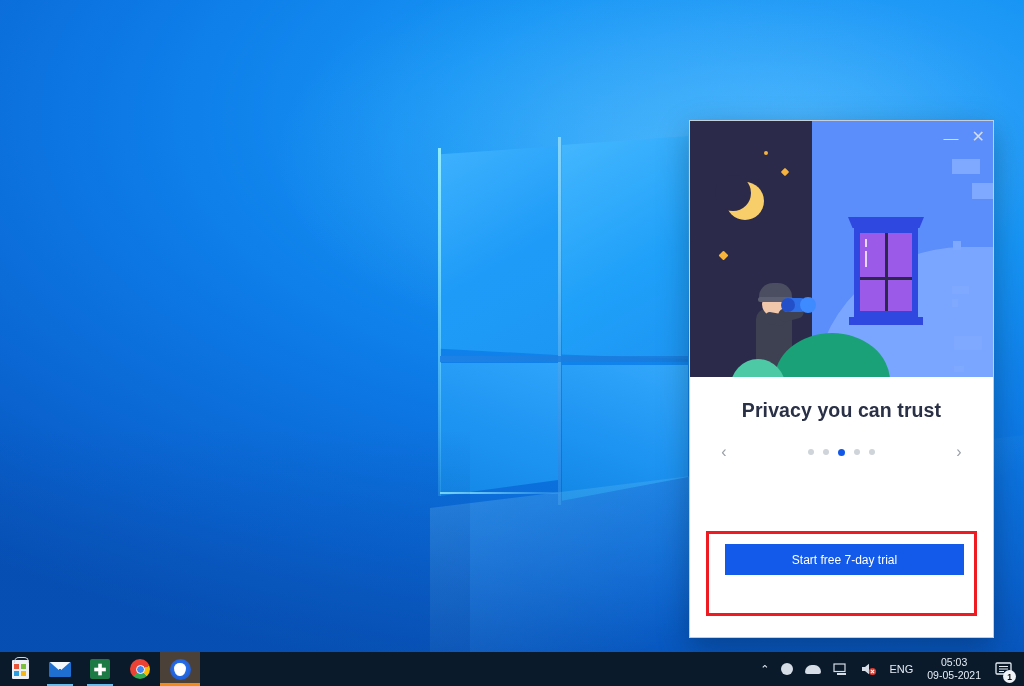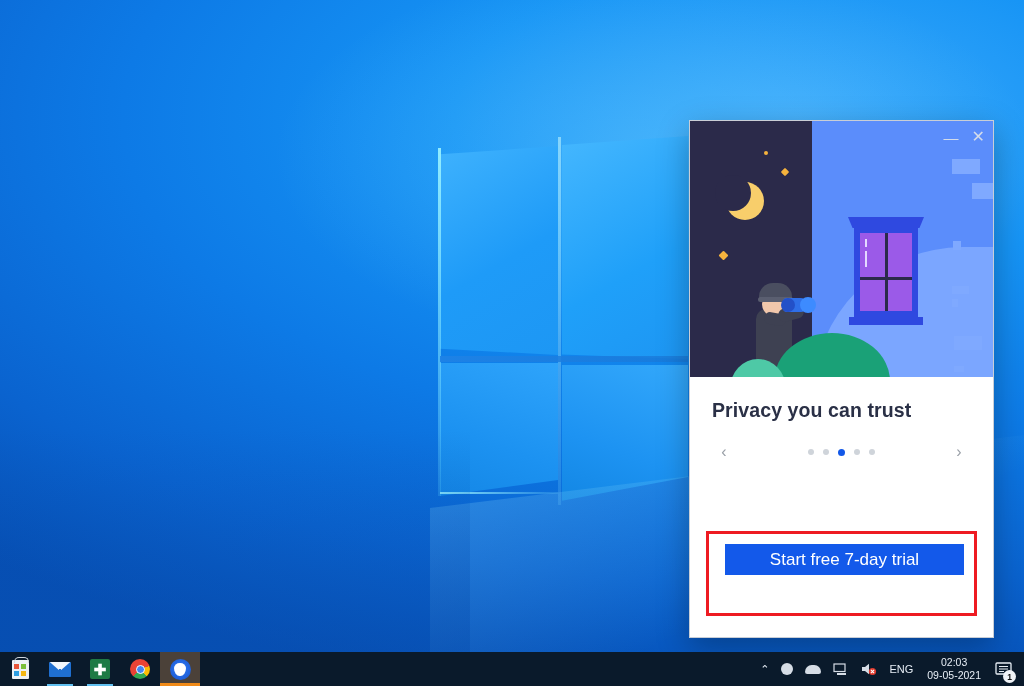--- a/index.html
+++ b/index.html
@@ -106,7 +106,7 @@
   #bush2{position:absolute;left:-18px;top:86px;width:56px;height:60px;background:#4ec9a6;border-radius:50%;}
 
   
-  #content{position:relative;padding:22px 22px 0;}
+  #content{position:relative;padding:22px 22px 0;text-align:center;}
   #title{font-size:19.5px;font-weight:bold;color:#2a3046;letter-spacing:.1px;margin:0;}
   #subtitle{font-size:12.4px;color:#5c646f;line-height:1.45;margin:12px 0 0;}
   #carousel{display:flex;align-items:center;justify-content:space-between;margin:22px 4px 0;}

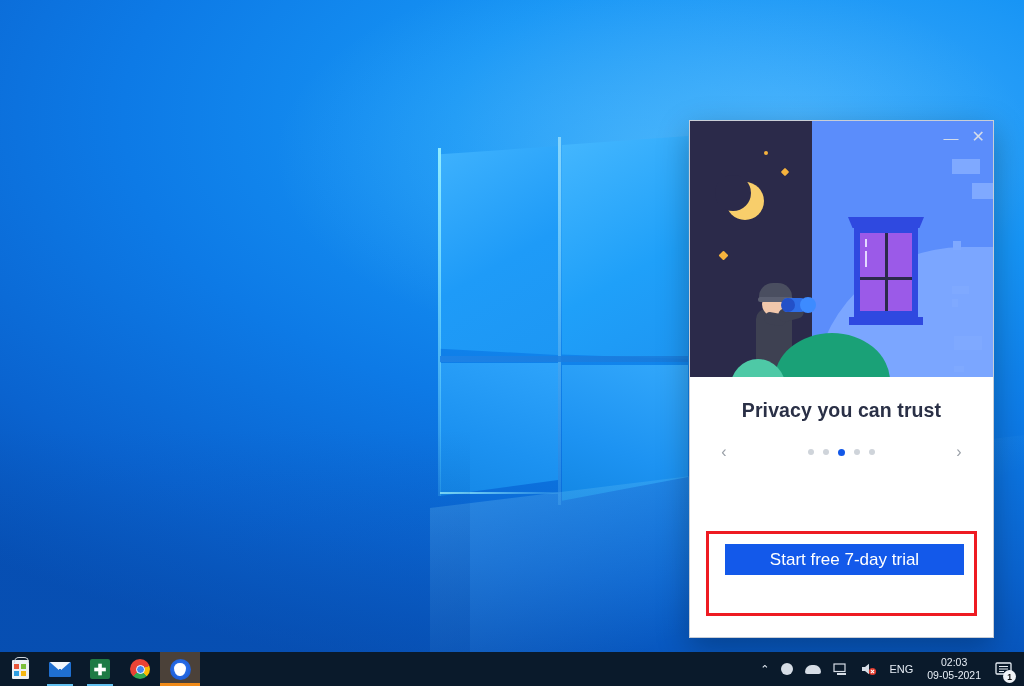--- a/index.html
+++ b/index.html
@@ -119,7 +119,7 @@
   #cta{position:absolute;left:16px;top:410px;width:271px;height:85px;
     border:3px solid #ee1b22;box-sizing:border-box;}
   #trialBtn{position:absolute;left:16px;top:10px;width:239px;height:31px;
-    background:#1359ea;color:#fff;border:none;font-size:17px;
+    background:#1359ea;color:#fff;border:none;font-size:12px;
     font-family:"Liberation Sans", sans-serif;cursor:pointer;}
   #signinRow{position:absolute;left:0;top:50px;width:100%;text-align:center;
     font-size:12.3px;color:#3a4150;}

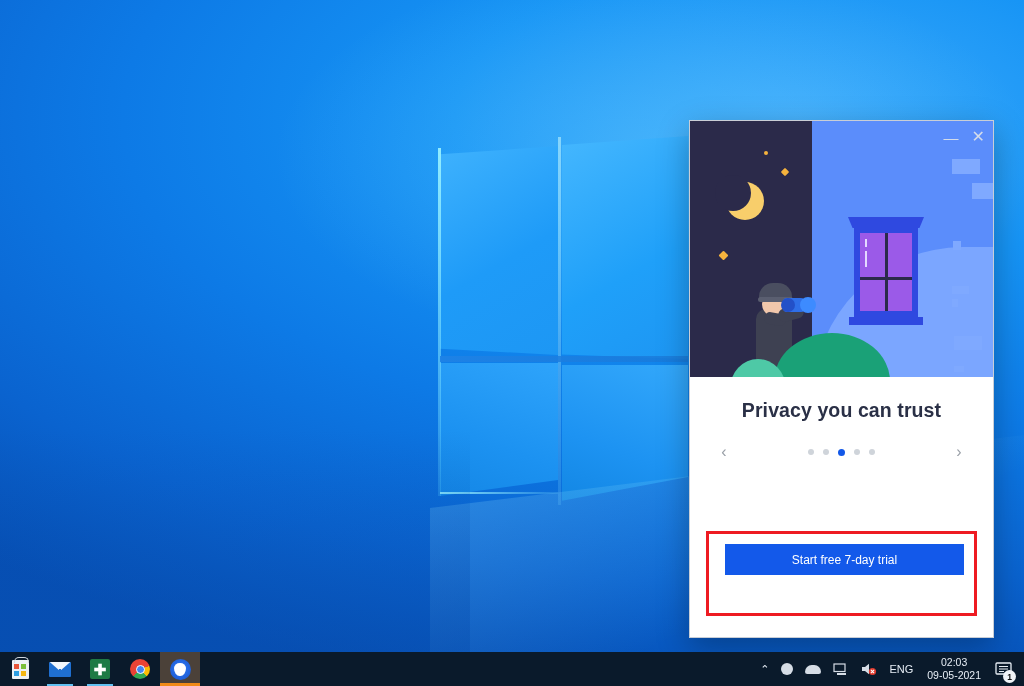--- a/index.html
+++ b/index.html
@@ -308,7 +308,7 @@
     </div>
     <div class="tray">ENG</div>
     <div id="clock">
-      <span>02:03</span>
+      <span>05:03</span>
       <span>09-05-2021</span>
     </div>
     <div id="notif">

